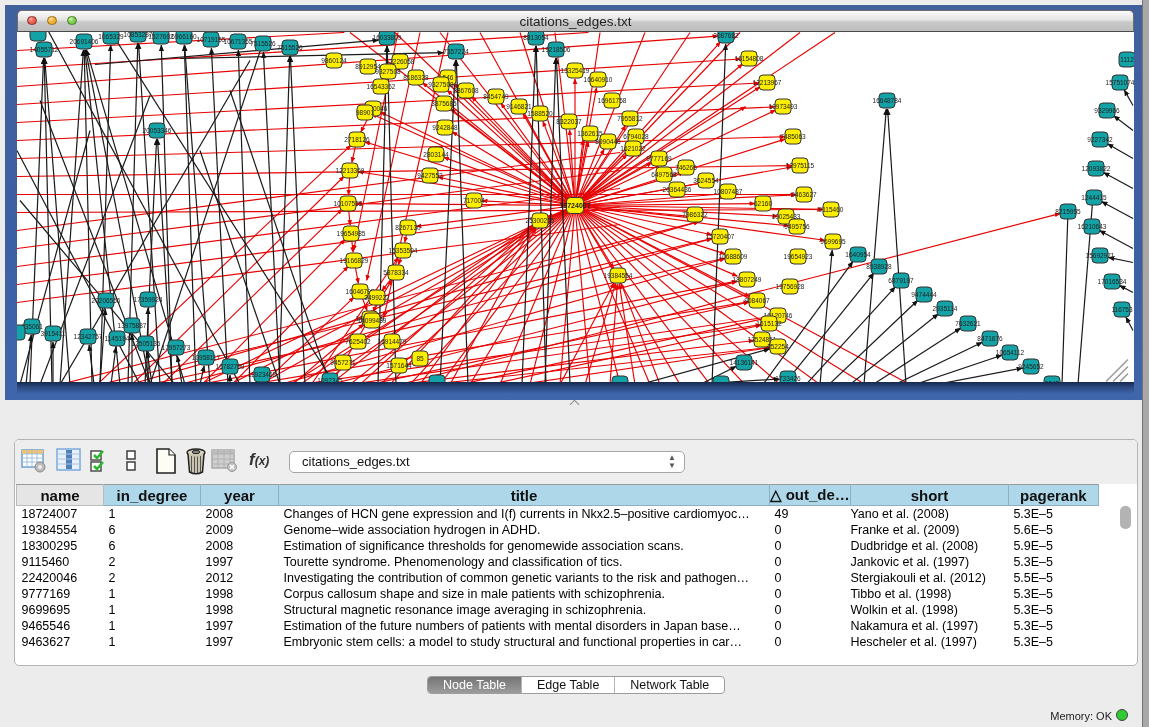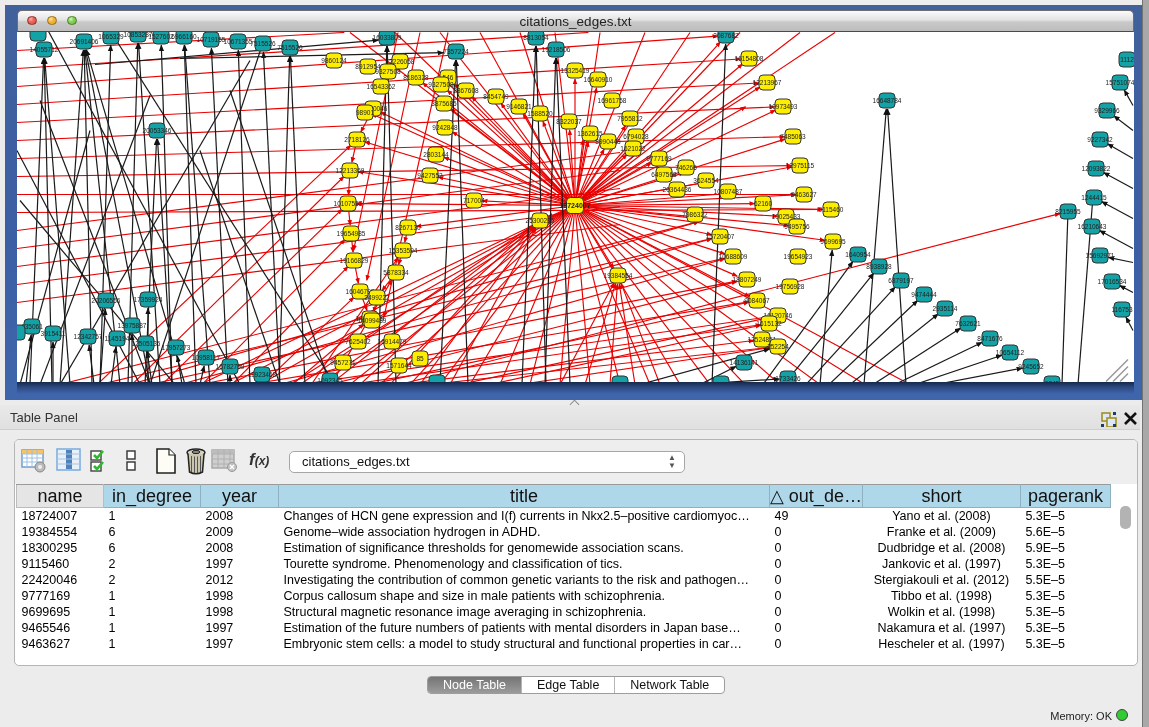--- a/index.html
+++ b/index.html
@@ -567,19 +567,6 @@
  <div style="position:absolute;left:569px;top:400px;width:12px;height:5px;overflow:hidden">
       <div style="position:absolute;left:2px;top:1px;width:7px;height:7px;border-left:1.5px solid #8a8a8a;border-top:1.5px solid #8a8a8a;transform:rotate(45deg)"></div>
     </div>
- <div class="tph">
-      <div class="t">Table Panel</div>
-   <svg class="ic" style="left:1101px;top:7px" width="16" height="15" viewBox="0 0 16 15">
-     <rect x="1" y="1" width="8" height="8" fill="#dce8f8" stroke="#a09020" stroke-width="1.6"></rect>
-     <rect x="6" y="6" width="9" height="9" fill="#dce8f8" stroke="#a09020" stroke-width="1.6"></rect>
-     <rect x="12" y="0" width="3" height="3" fill="#1d3a6b"></rect>
-        <rect x="0" y="12" width="3" height="3" fill="#1d3a6b"></rect>
-        <rect x="12" y="12" width="3" height="3" fill="#1d3a6b"></rect>
-   </svg>
-   <svg class="ic" style="left:1124px;top:7px" width="13" height="13" viewBox="0 0 13 13">
-     <path d="M1,1 L12,12 M12,1 L1,12" stroke="#111" stroke-width="2.6"></path>
-   </svg>
- </div>
  <div class="tpbody">
   <div class="toolbar">
     <svg class="ic" style="left:6px" width="26" height="26" viewBox="0 0 26 26">

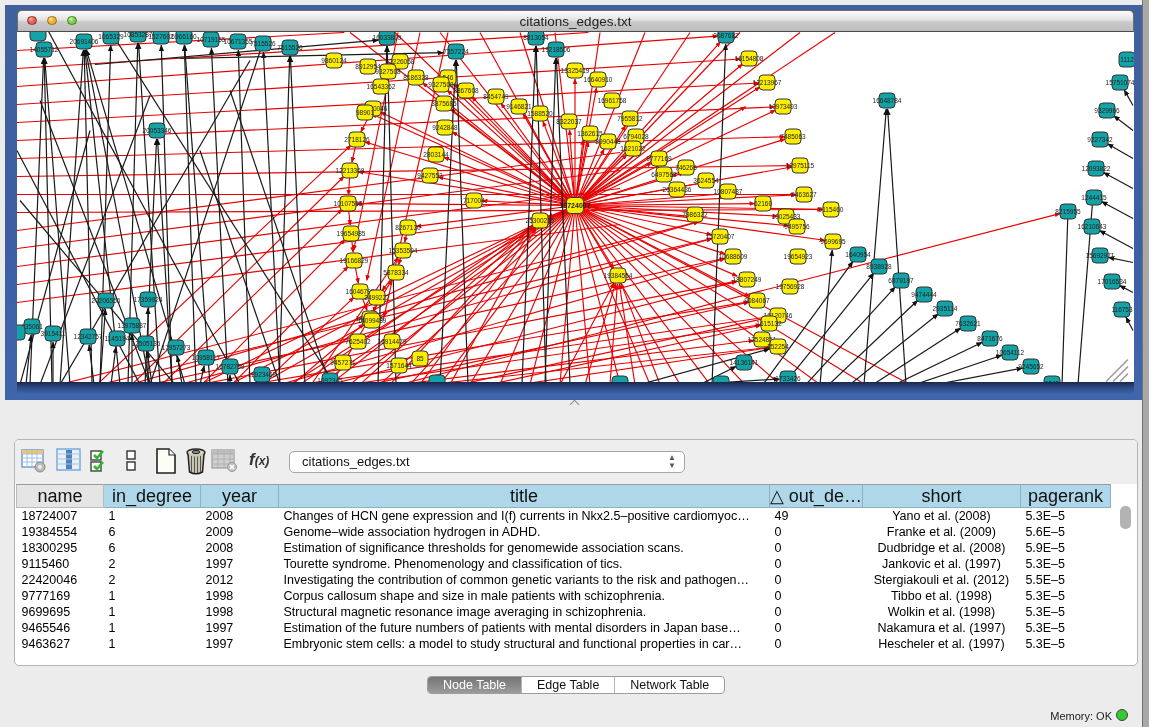--- a/index.html
+++ b/index.html
@@ -23,7 +23,7 @@
 .combo{position:absolute;left:274px;top:11px;width:396px;height:22px;background:#fff;border:1px solid #a6a6a6;border-radius:5px;font-size:13px;color:#111;line-height:20px;padding-left:12px}
 .combo .arr{position:absolute;right:8px;top:2px;font-size:8px;color:#555;line-height:8px}
 table.data{position:absolute;left:1px;top:44px;border-collapse:collapse;table-layout:fixed;font-size:12.5px;color:#000}
-table.data th{height:21px;background:#aed8ea;border:1px solid #8fb0c0;border-top:1px solid #9a9a9a;font-weight:400;font-size:18px;color:#111;overflow:hidden;white-space:nowrap}
+table.data th{height:21px;background:#aed8ea;border:1px solid #8fb0c0;border-top:1px solid #9a9a9a;font-weight:700;font-size:15px;color:#111;overflow:hidden;white-space:nowrap}
 table.data th.g{background:#e5e5e5;border:1px solid #bbb;border-top:1px solid #9a9a9a}
 table.data td{height:16px;padding:0 0 0 5px;overflow:hidden;white-space:nowrap;text-overflow:ellipsis}
 table.data td.c{text-align:center;padding:0}

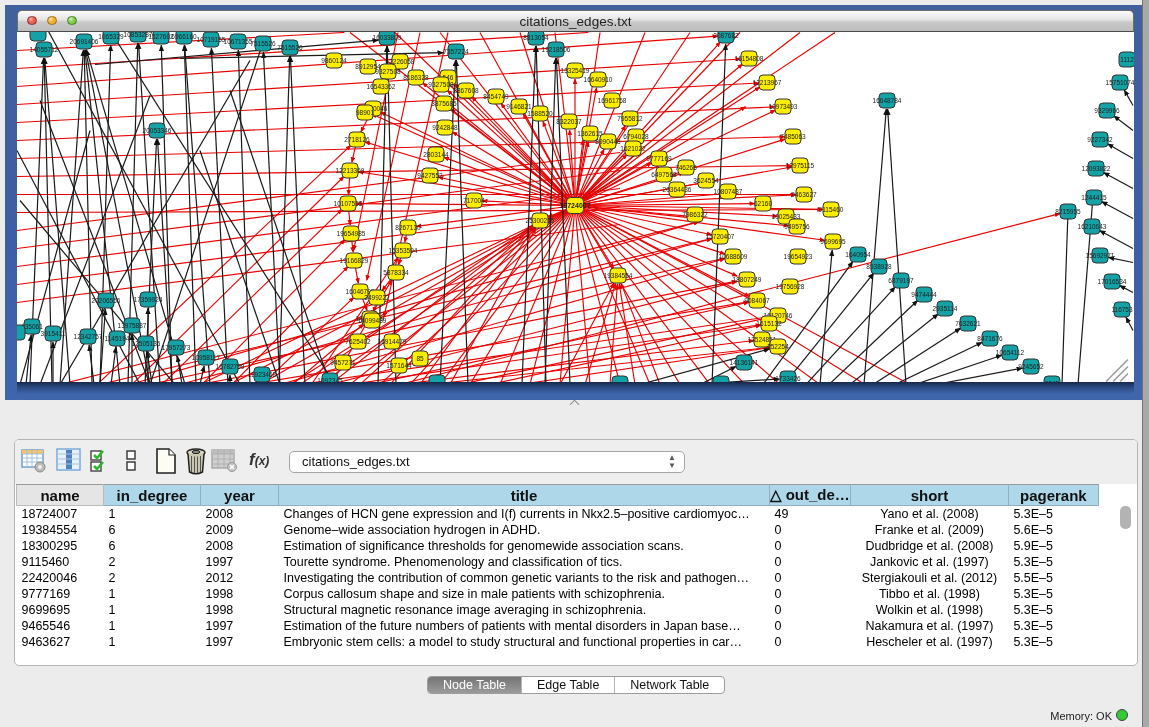--- a/index.html
+++ b/index.html
@@ -26,7 +26,7 @@
 table.data th{height:21px;background:#aed8ea;border:1px solid #8fb0c0;border-top:1px solid #9a9a9a;font-weight:700;font-size:15px;color:#111;overflow:hidden;white-space:nowrap}
 table.data th.g{background:#e5e5e5;border:1px solid #bbb;border-top:1px solid #9a9a9a}
 table.data td{height:16px;padding:0 0 0 5px;overflow:hidden;white-space:nowrap;text-overflow:ellipsis}
-table.data td.c{text-align:center;padding:0}
+table.data td.c{padding:0}
 .vscroll{position:absolute;right:6px;top:66px;width:11px;height:23px;background:#b3b3b3;border-radius:5px}
 
 .seg{position:absolute;left:427px;top:676px;height:18px;display:flex;border:1px solid #9d9d9d;border-radius:4px;overflow:hidden;background:#fff}

